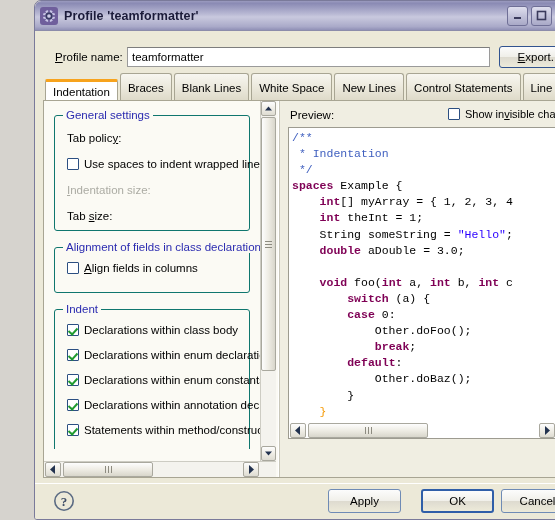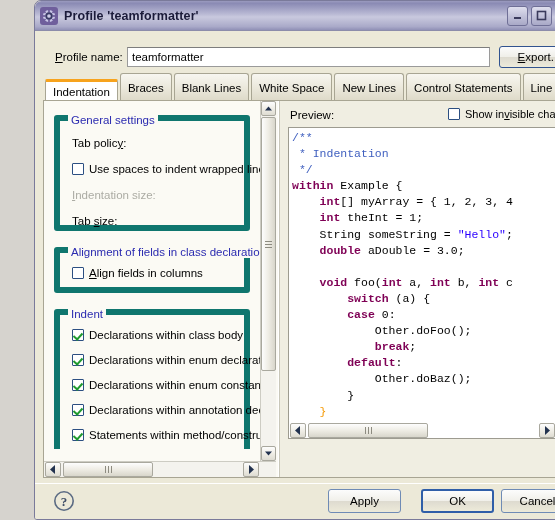--- a/index.html
+++ b/index.html
@@ -163,7 +163,7 @@
   .group {
     position: absolute;
     box-sizing: border-box;
-    border: 6px solid #0f766e;
+    border: 1px solid #0f766e;
     border-radius: 3px;
     text-align: right;
   }

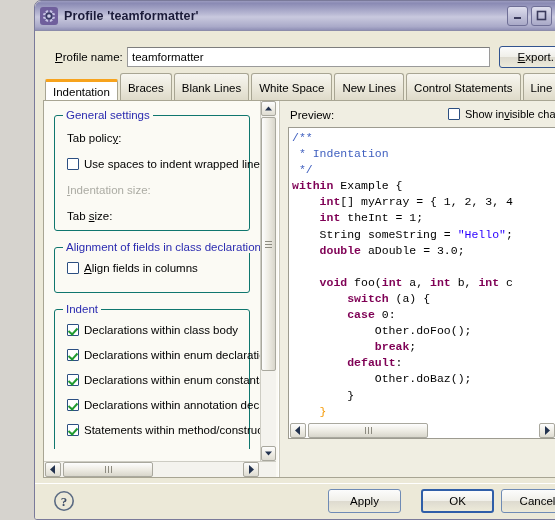--- a/index.html
+++ b/index.html
@@ -515,7 +515,7 @@
           <div id="code"><span class="cm">/**</span>
 <span class="cm"> * Indentation</span>
 <span class="cm"> */</span>
-<span class="k">within</span><span> Example {</span>
+<span class="k">spaces</span><span> Example {</span>
 <span>    </span><span class="k">int</span><span>[] myArray = { 1, 2, 3, 4</span>
 <span>    </span><span class="k">int</span><span> theInt = 1;</span>
 <span>    String someString = </span><span class="st">"Hello"</span><span>;</span>

